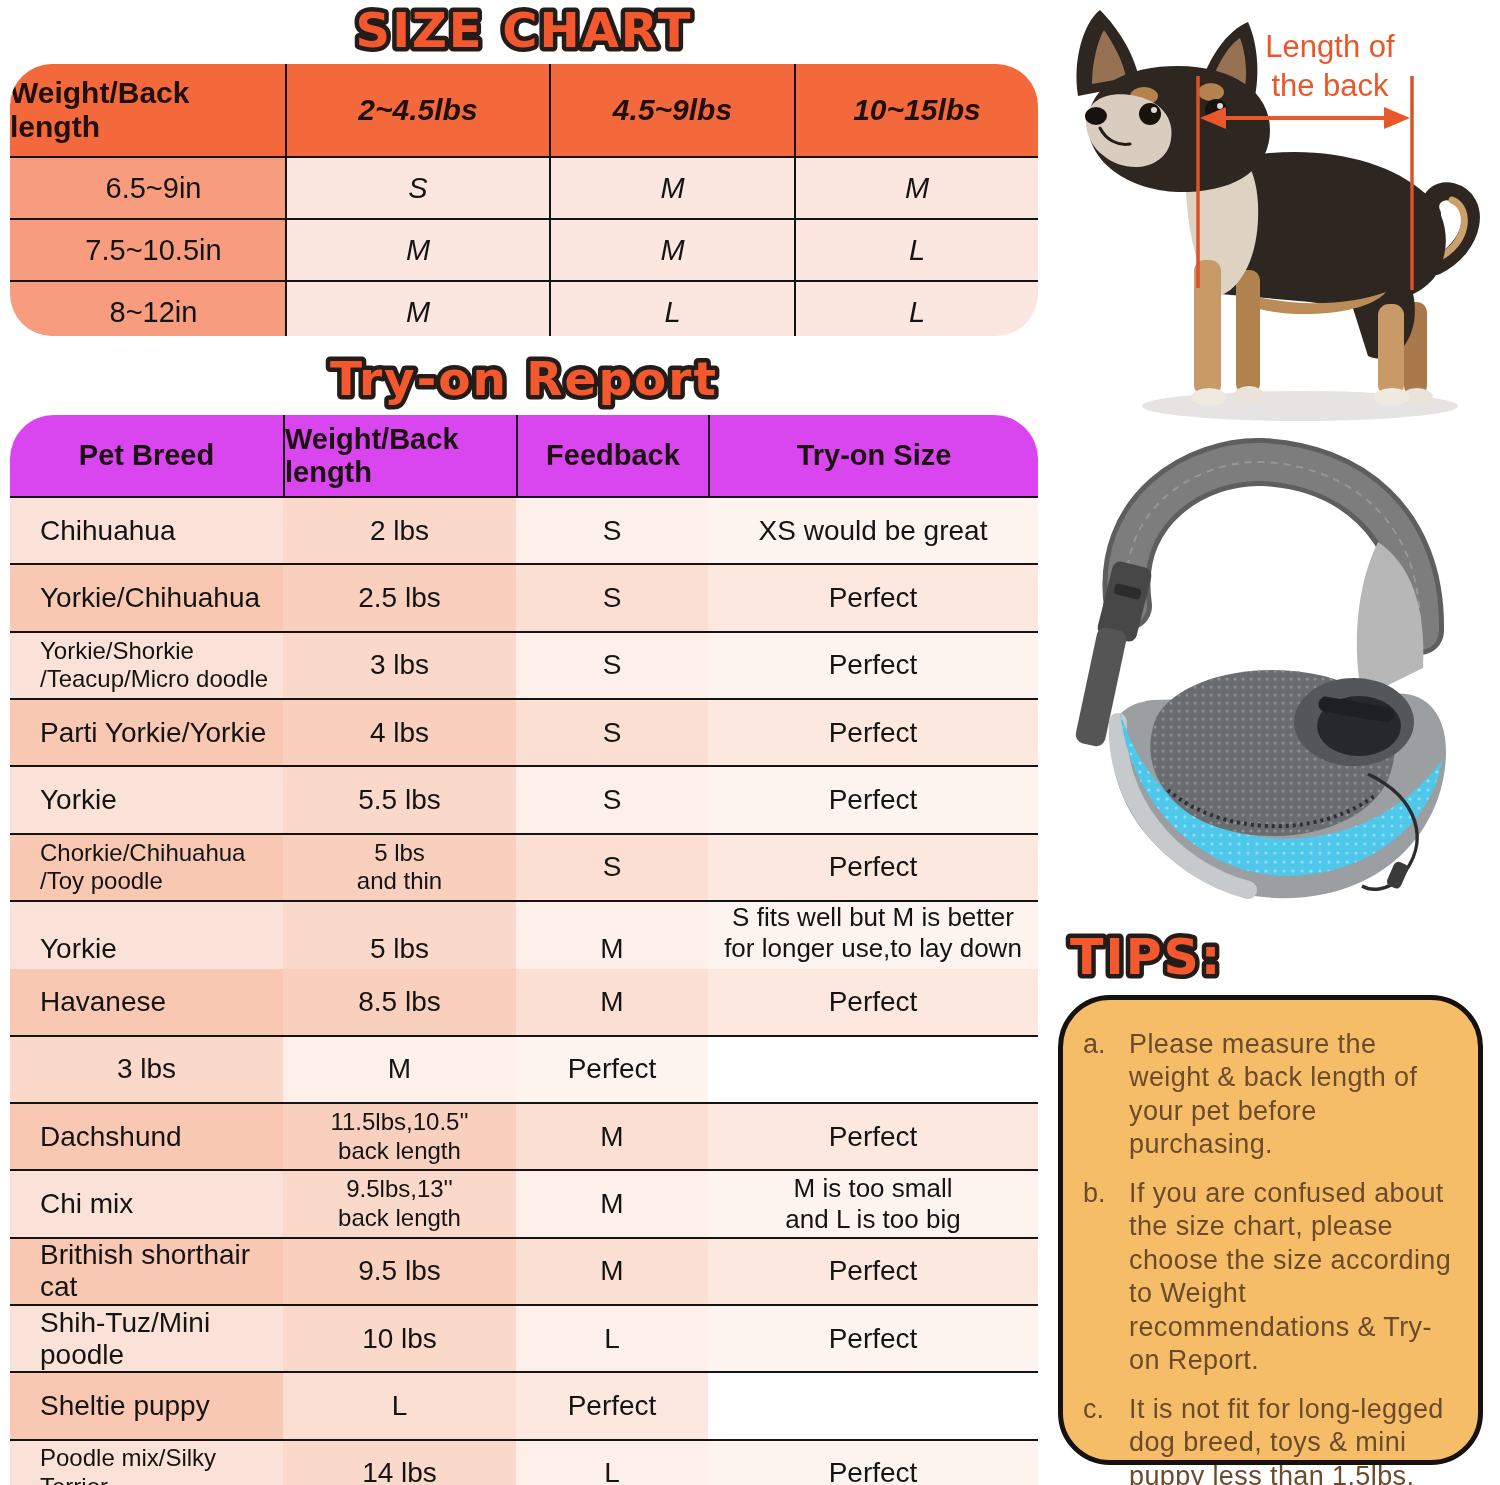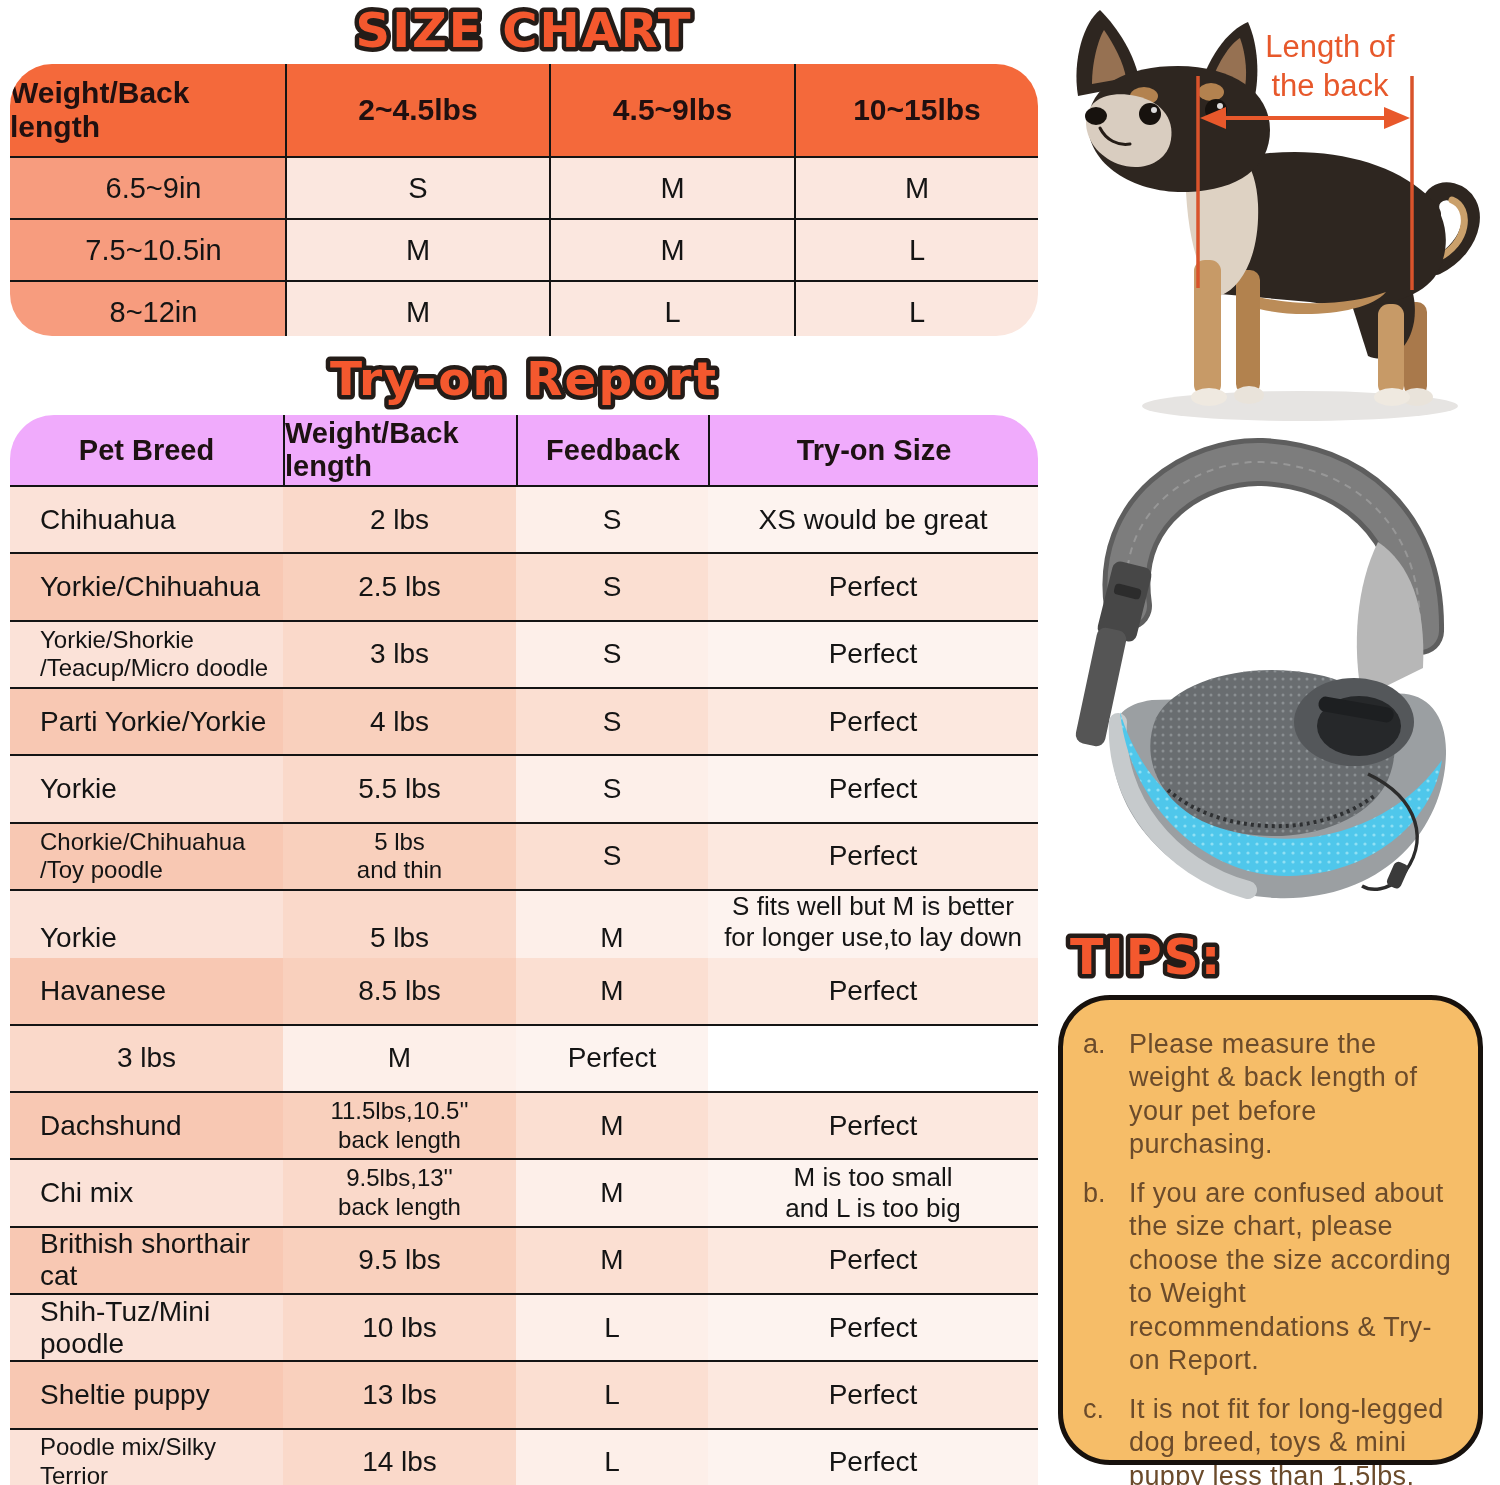--- a/index.html
+++ b/index.html
@@ -23,7 +23,7 @@
   
   .table1{left:10px;top:64px;width:1028px;height:272px;border-radius:42px;overflow:hidden;}
   .t1-row{display:grid;grid-template-columns:275px 264px 245px 244px;}
-  .t1-row > div + div{border-left:2px solid #141414;}
+  .t1-row > div + div{border-left:2px solid #141414;font-style:italic;}
   .t1-header{height:92px;}
   .t1-header .hcell{background:#f4693b;display:flex;align-items:center;justify-content:center;
       font-size:30px;font-weight:700;color:#201010;}

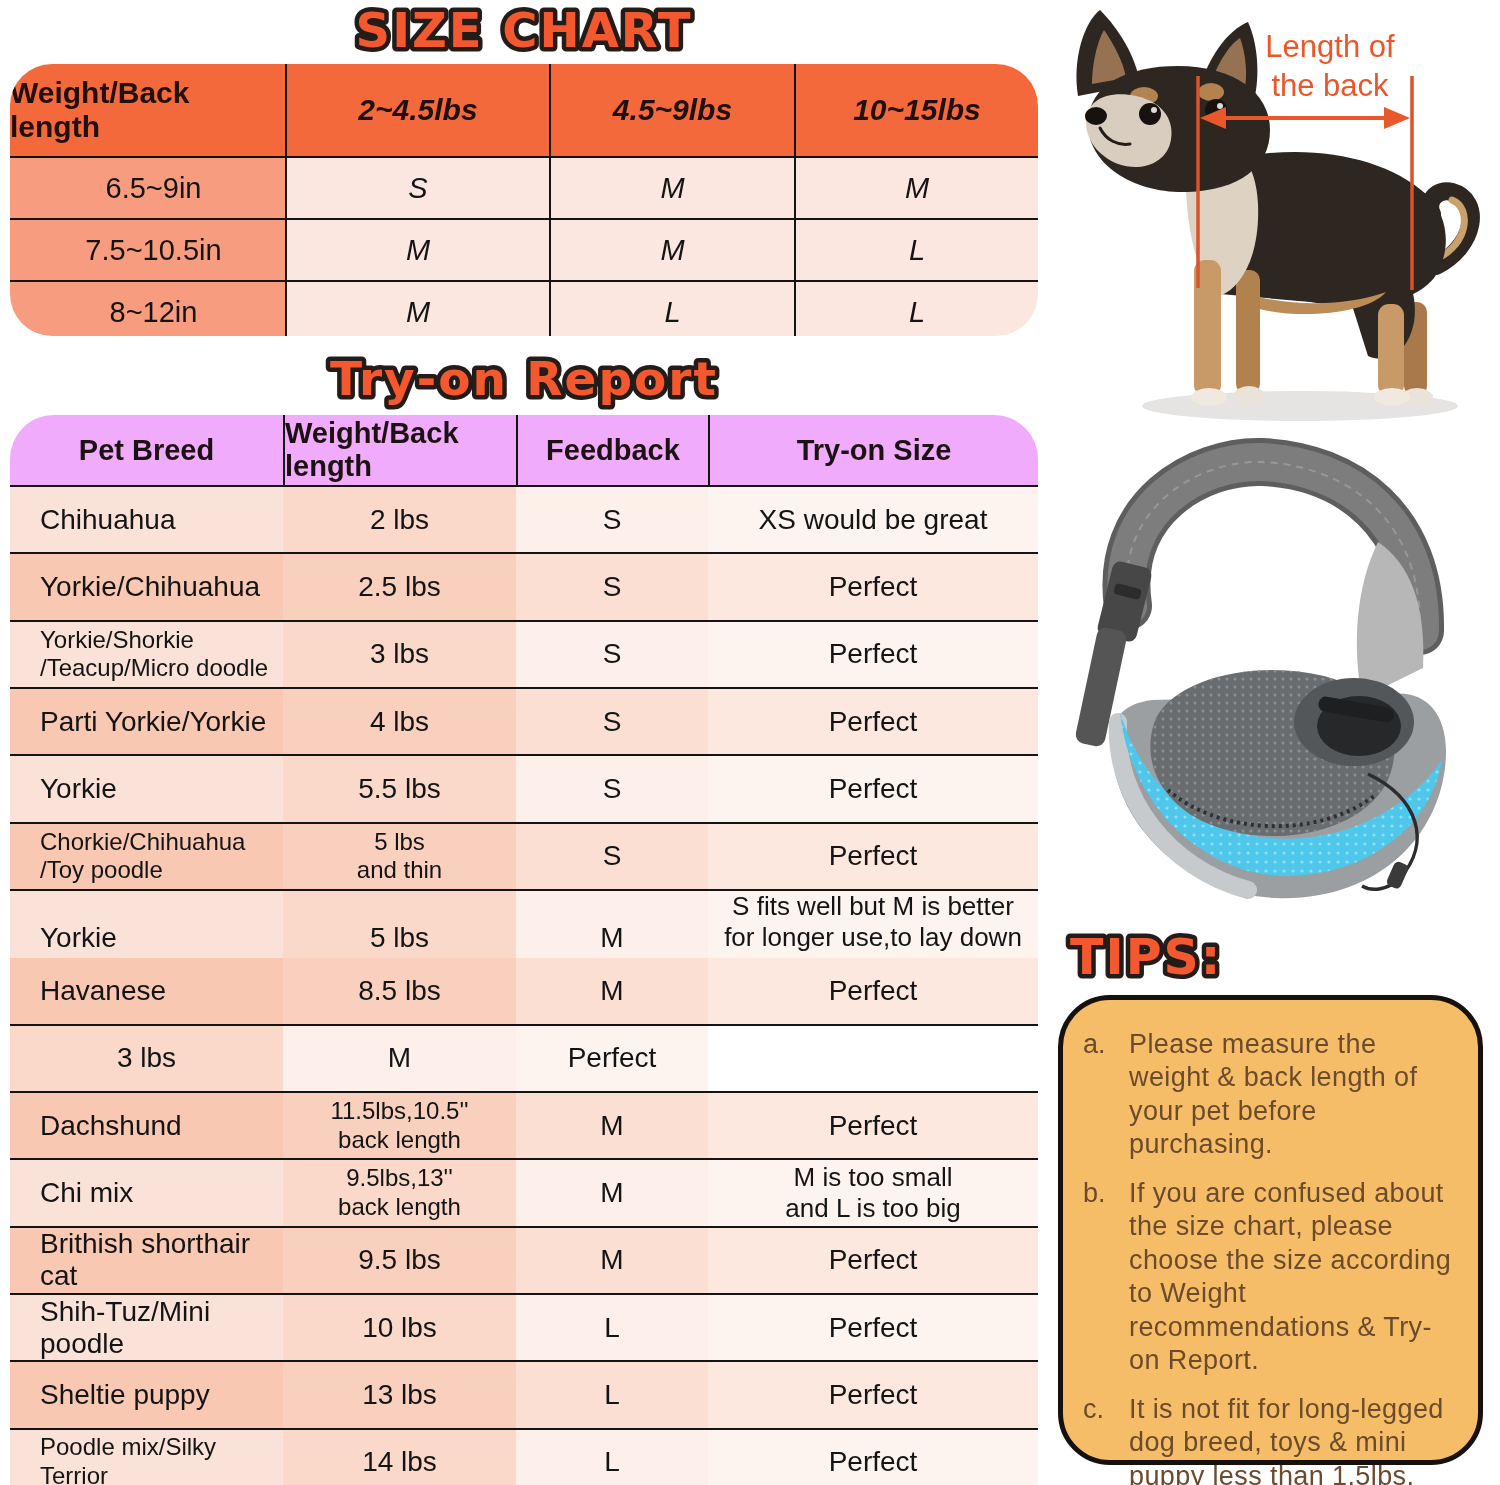--- a/index.html
+++ b/index.html
@@ -35,7 +35,7 @@
   
   .table2{left:10px;top:415px;width:1028px;height:1070px;border-radius:44px 44px 0 0;overflow:hidden;}
   .t2-row{display:grid;grid-template-columns:273px 233px 192px 330px;}
-  .t2-header{height:70px;background:#f0abfc;}
+  .t2-header{height:81px;background:#d946ef;}
   .t2-header .hcell{display:flex;align-items:center;justify-content:center;
       font-size:29px;font-weight:700;color:#1d1212;}
   .t2-header .hcell + .hcell{border-left:2px solid #141414;}

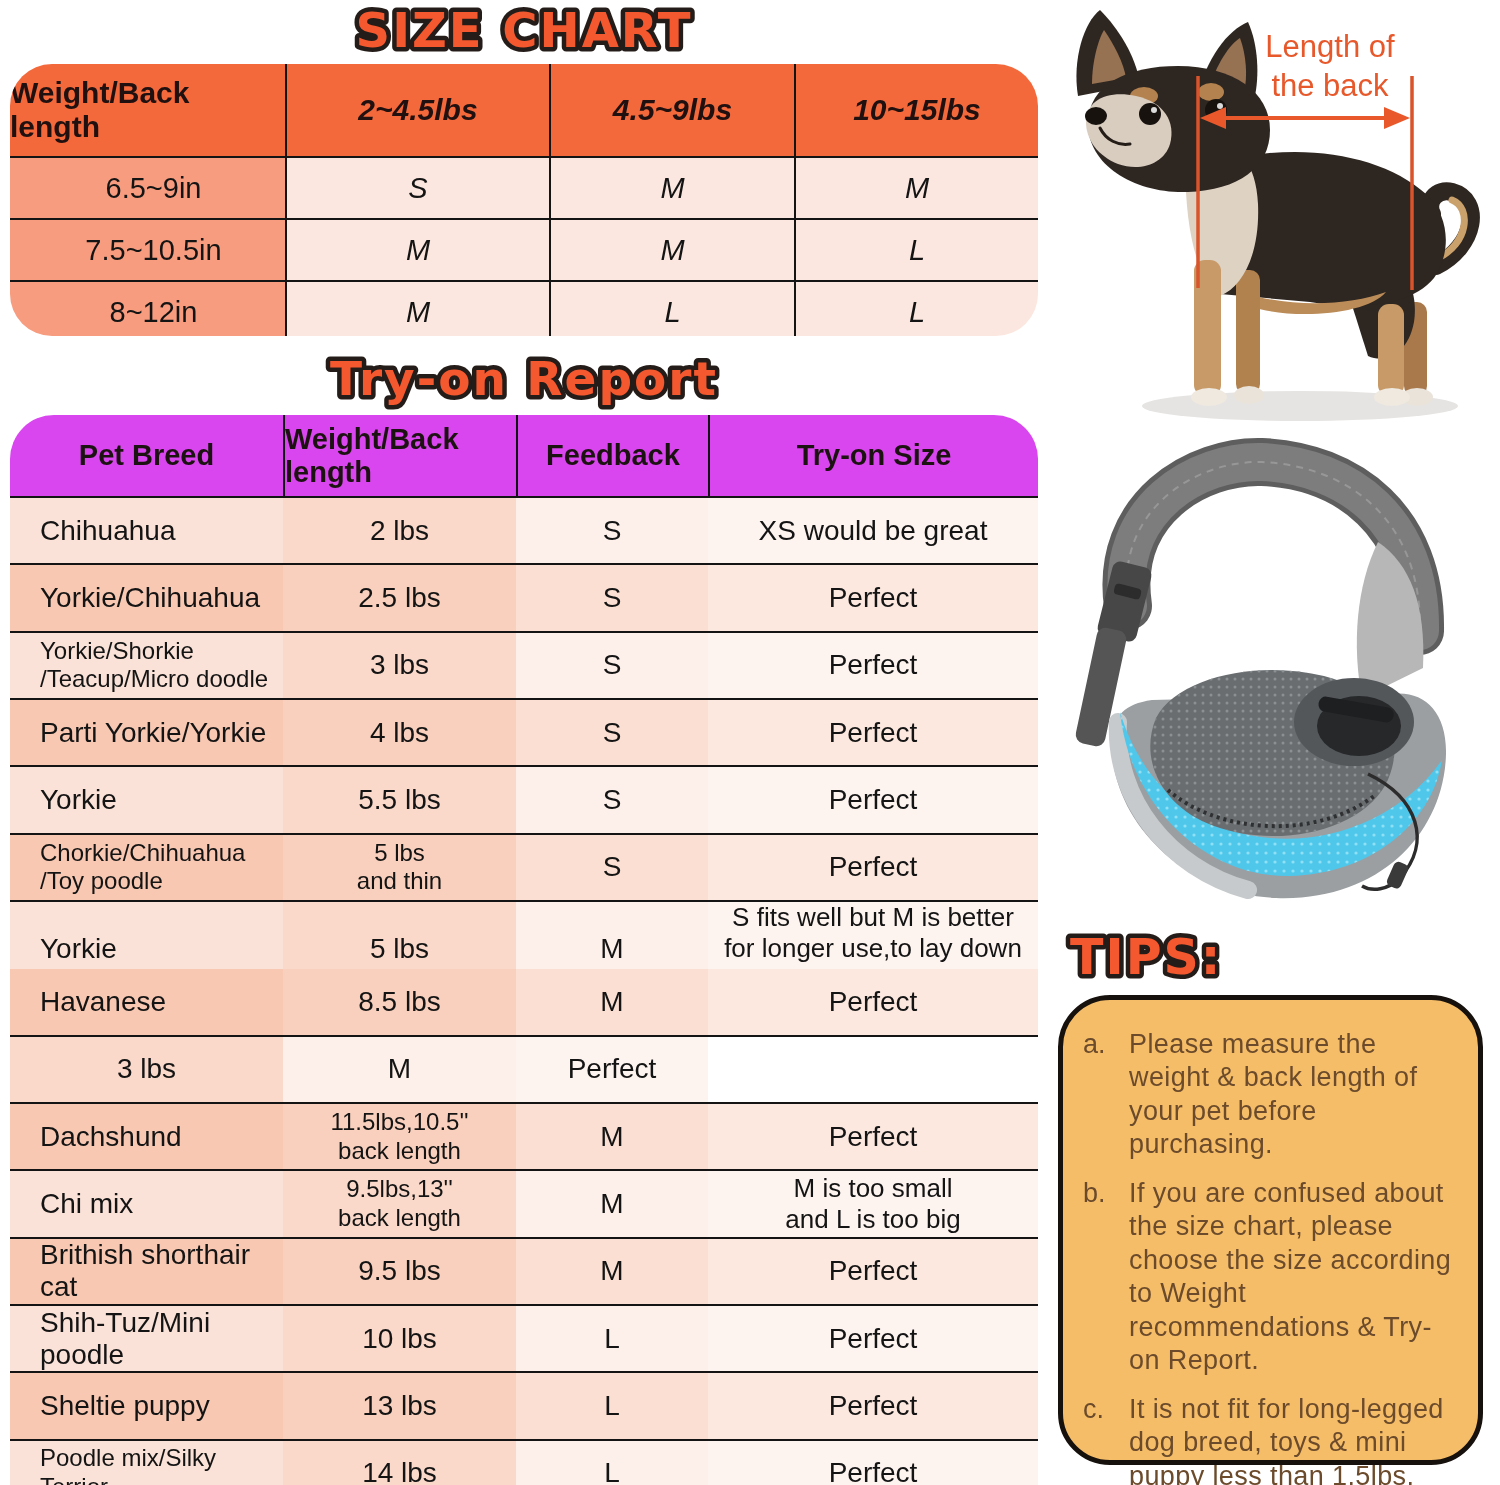--- a/index.html
+++ b/index.html
@@ -218,7 +218,6 @@
 
   <div class="t2-row">
     <div class="cell breed">Sheltie puppy</div>
-    <div class="cell weight">13 lbs</div>
     <div class="cell tryon">L</div>
     <div class="cell feedback">Perfect</div>
   </div>

